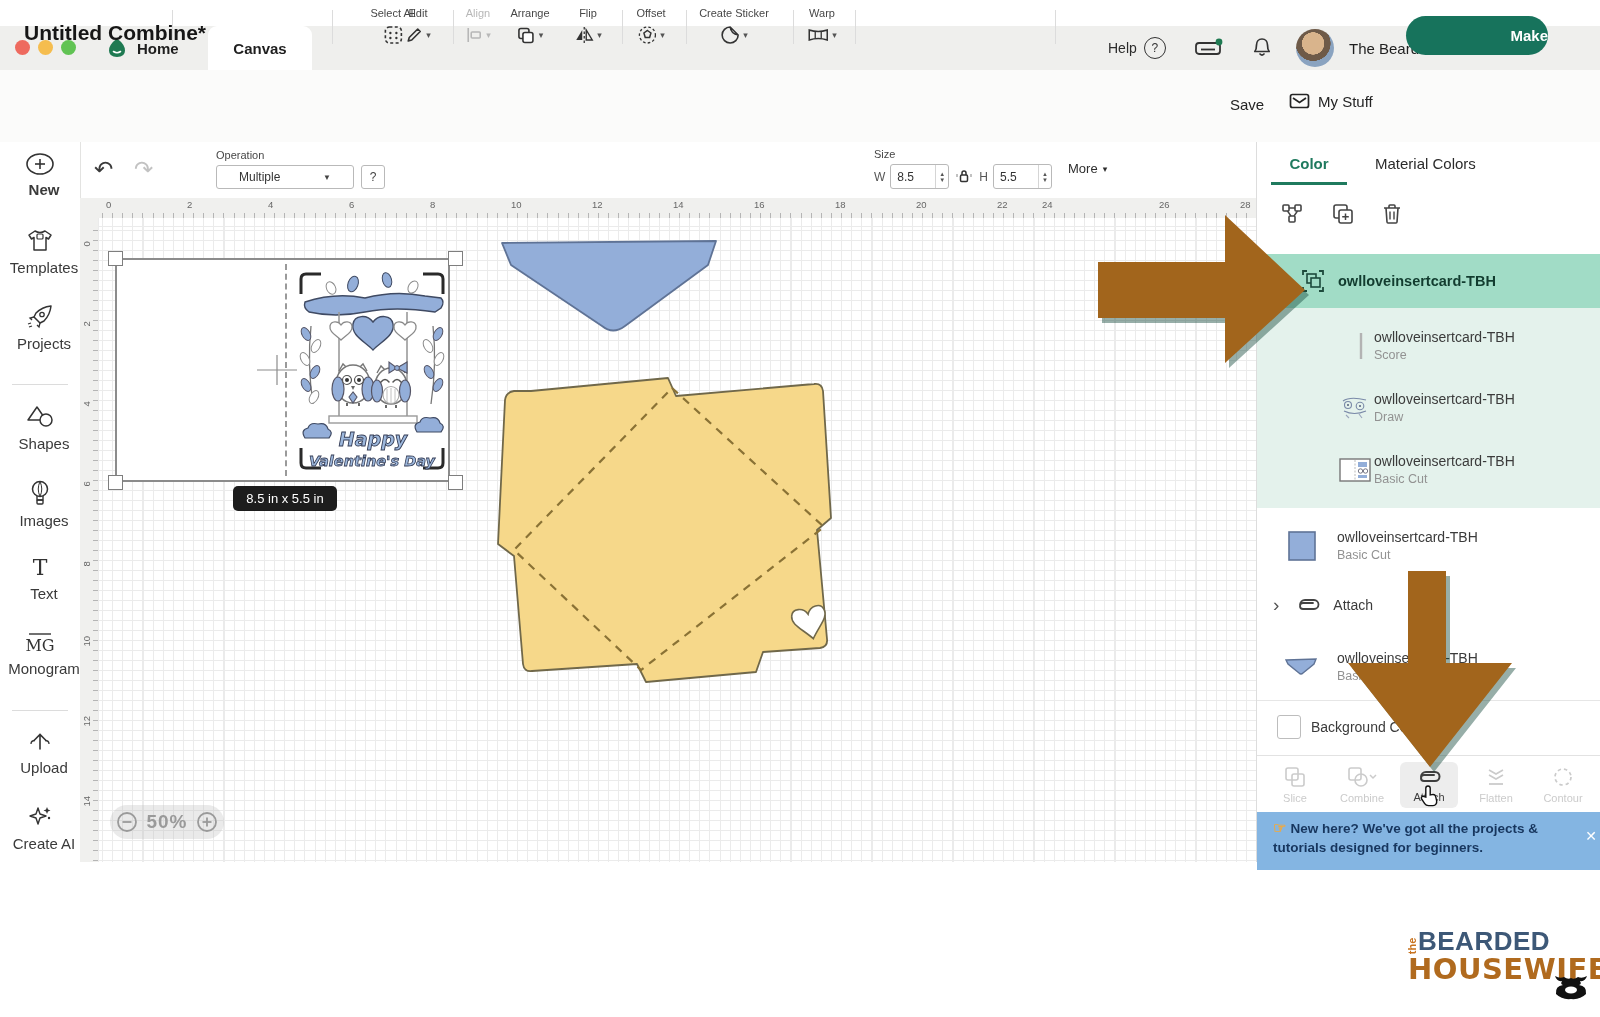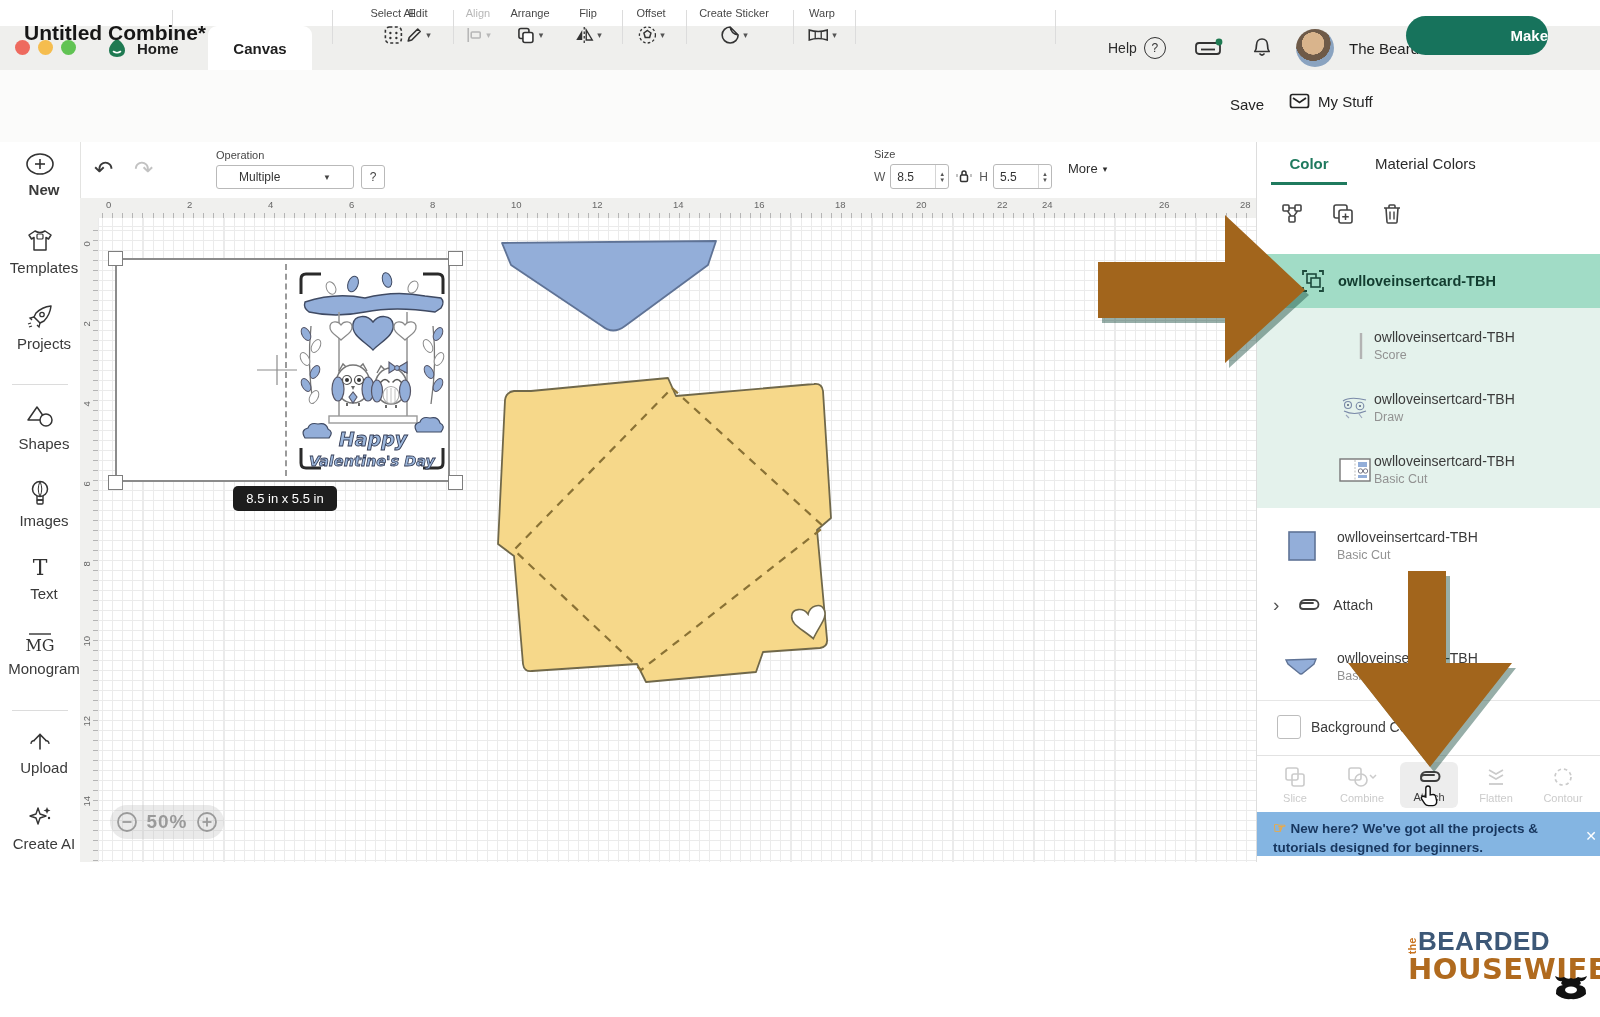--- a/index.html
+++ b/index.html
@@ -84,7 +84,7 @@
   .action .albl{font-size:11px;color:#cbcbcb;}
   .action.enabled{background:#ededed;color:#4a4a4a;}
   .action.enabled .albl{color:#3c3c3c;}
-  .banner{position:absolute;left:0;top:670px;width:344px;height:44px;background:#84b5e2;}
+  .banner{position:absolute;left:0;top:670px;width:344px;height:58px;background:#84b5e2;}
   .banner .btxt{position:absolute;left:16px;top:6px;font-size:13.5px;font-weight:700;color:#17365e;line-height:19px;width:300px;}
   .banner .pointer{color:#f2a93d;margin-right:4px;font-size:15px;}
   .banner .bclose{position:absolute;right:4px;top:16px;color:#fff;font-size:14px;cursor:pointer;}

